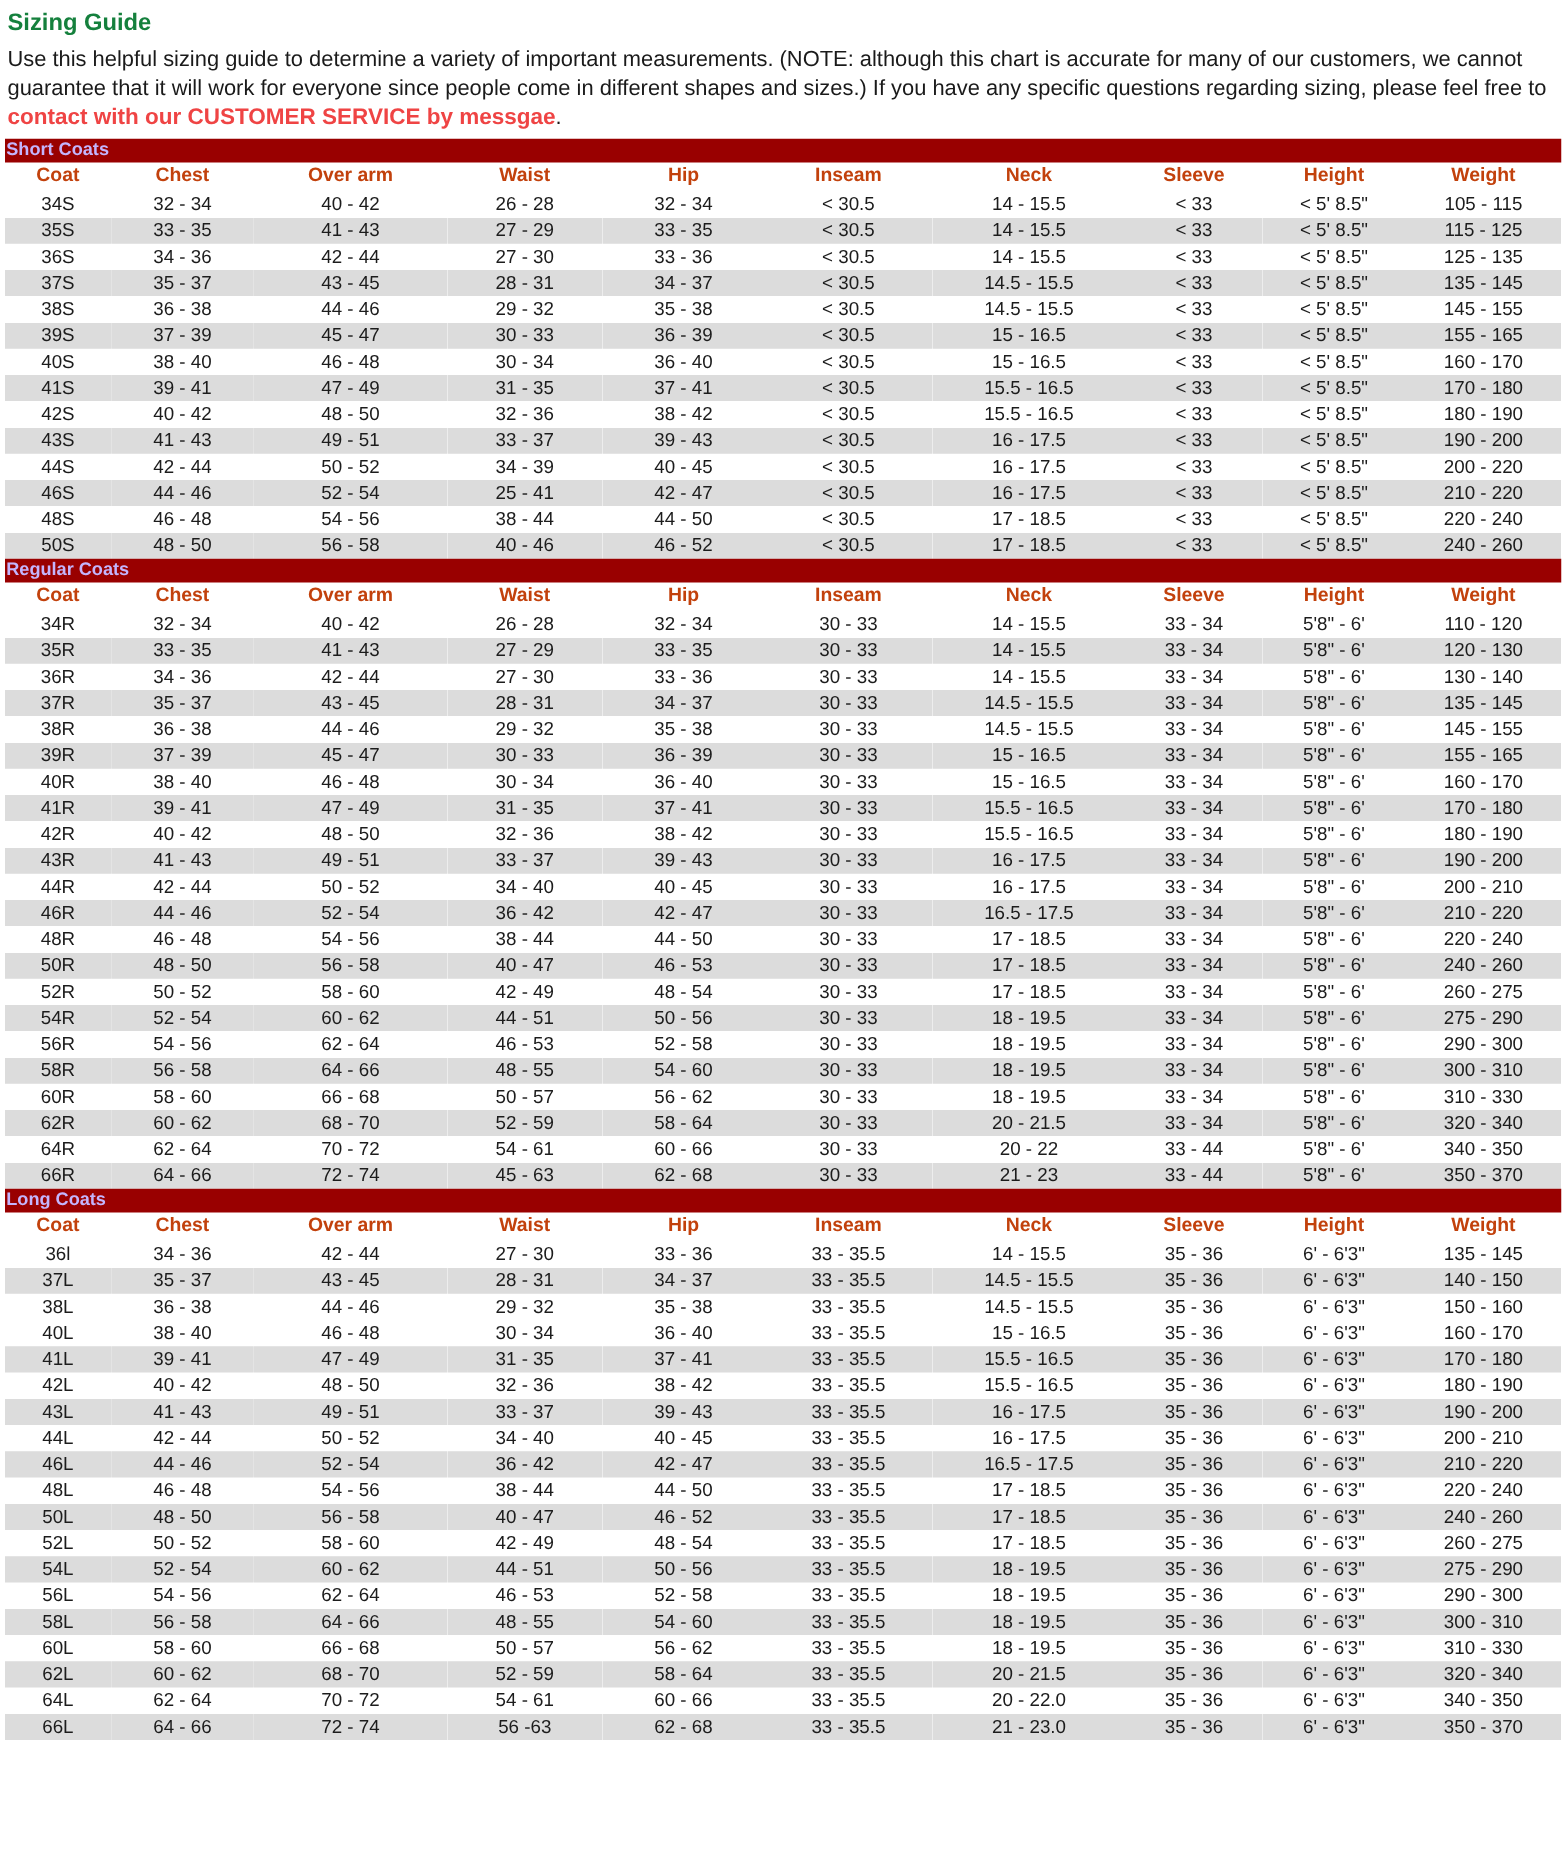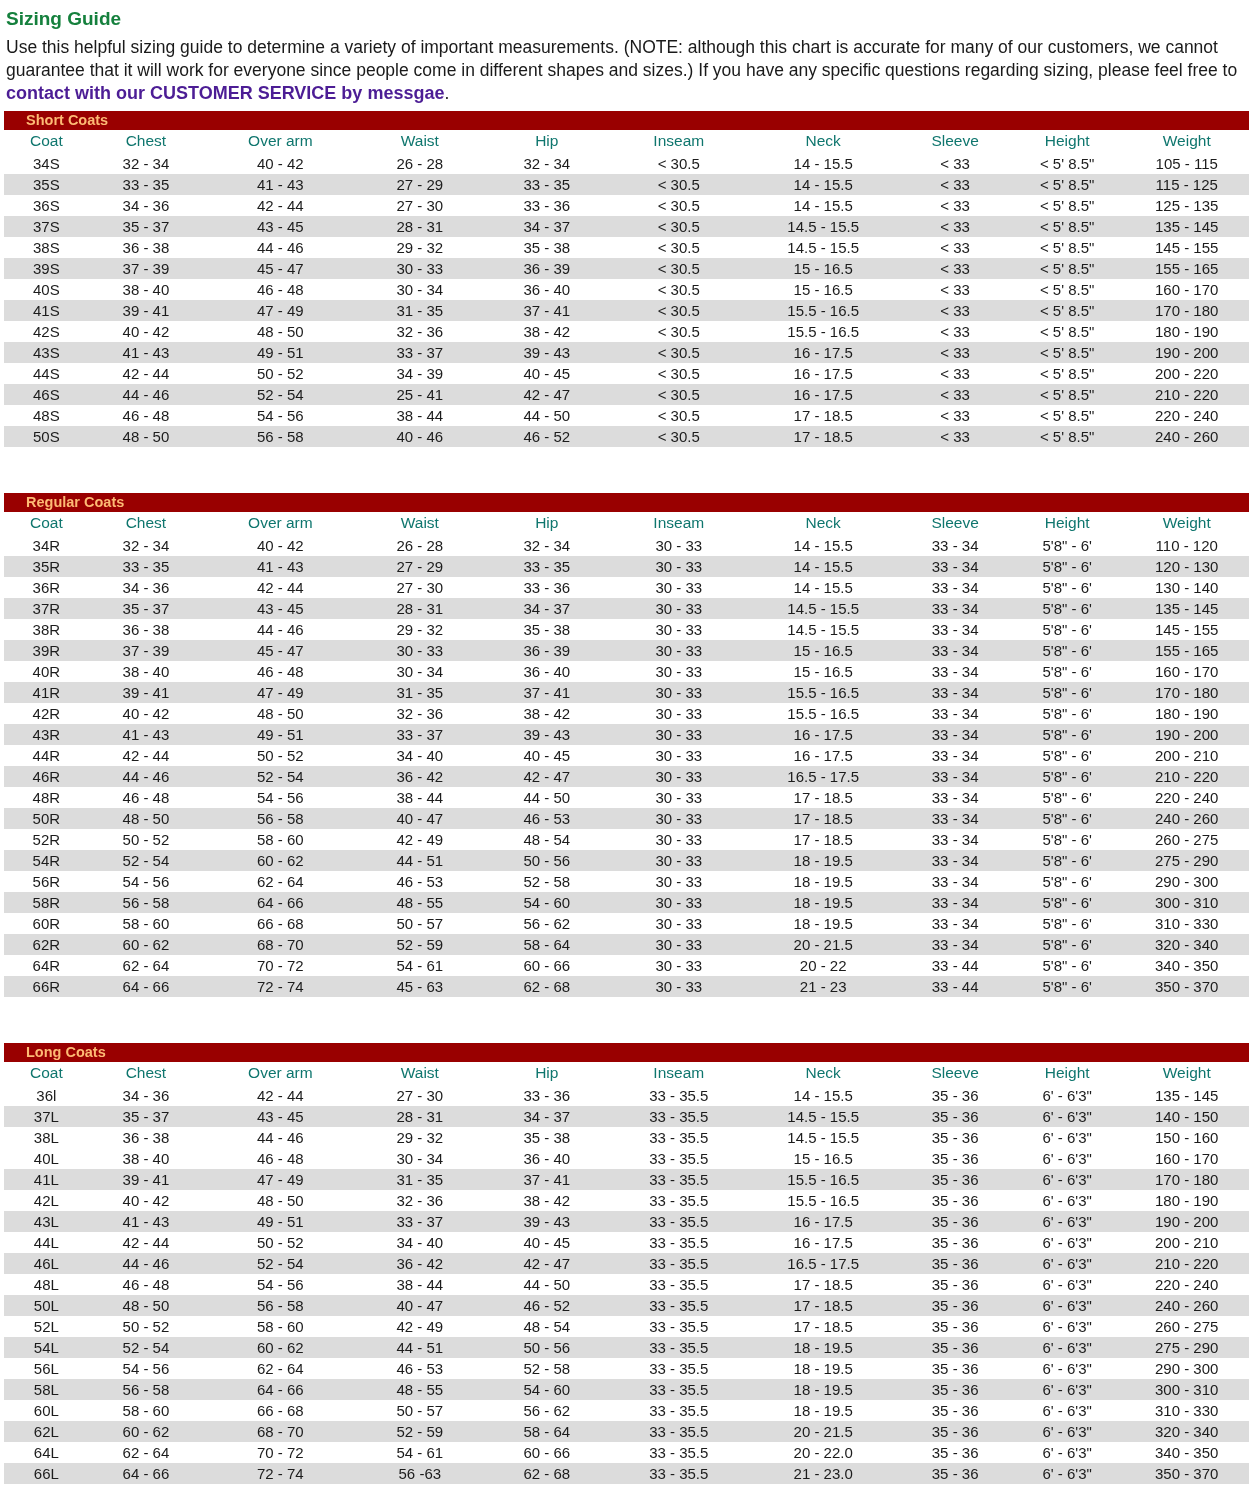--- a/index.html
+++ b/index.html
@@ -24,7 +24,7 @@
     color: #1a1a1a;
     margin: 0 2px 6px 2px;
   }
-  .intro b { font-size: 18px; color: #4c1d95; }
+  .intro b { font-size: 18px; color: #ef4444; }
   .section { margin-top: 0; }
   .section + .section { margin-top: 46px; }
   .section-bar {

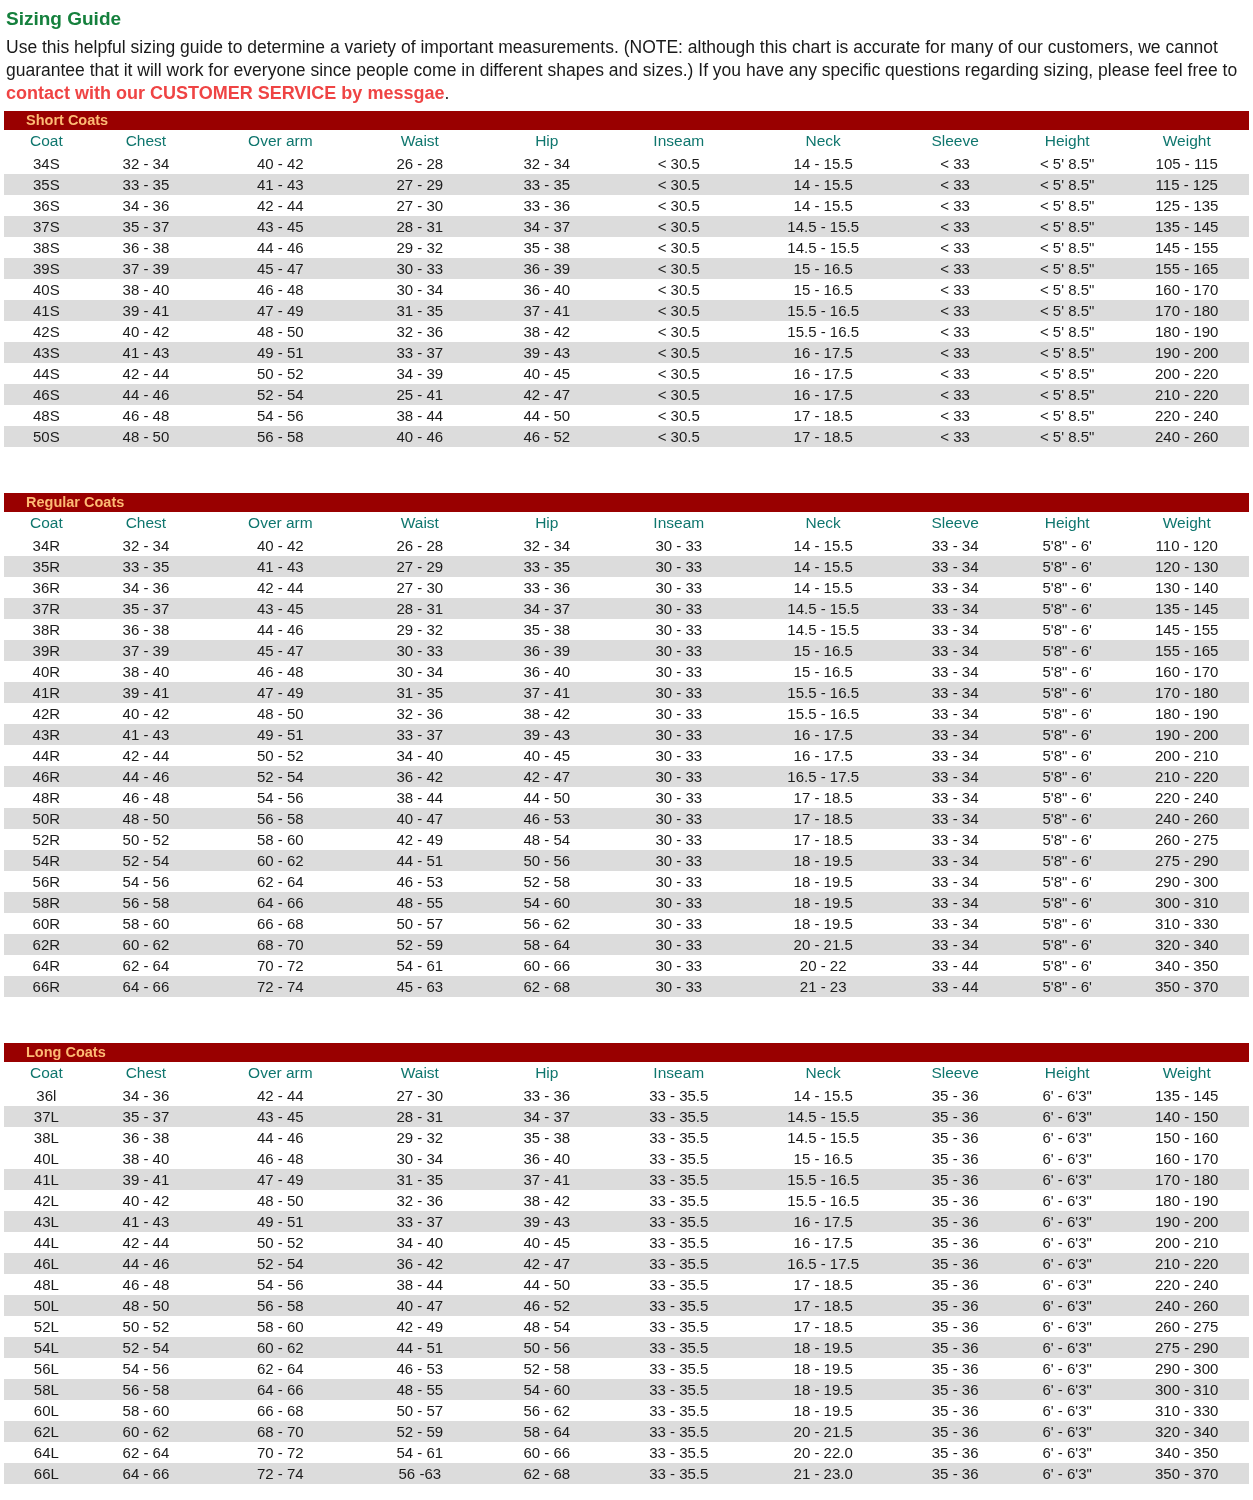--- a/index.html
+++ b/index.html
@@ -29,10 +29,10 @@
   .section + .section { margin-top: 46px; }
   .section-bar {
     background: var(--bar, #990000);
-    color: #fdba74;
+    color: #c4b5fd;
     font-weight: bold;
     font-size: 14.5px;
-    padding: 1px 5px 2px 22px;
+    padding: 1px 5px 2px 1px;
   }
   table {
     width: 100%;

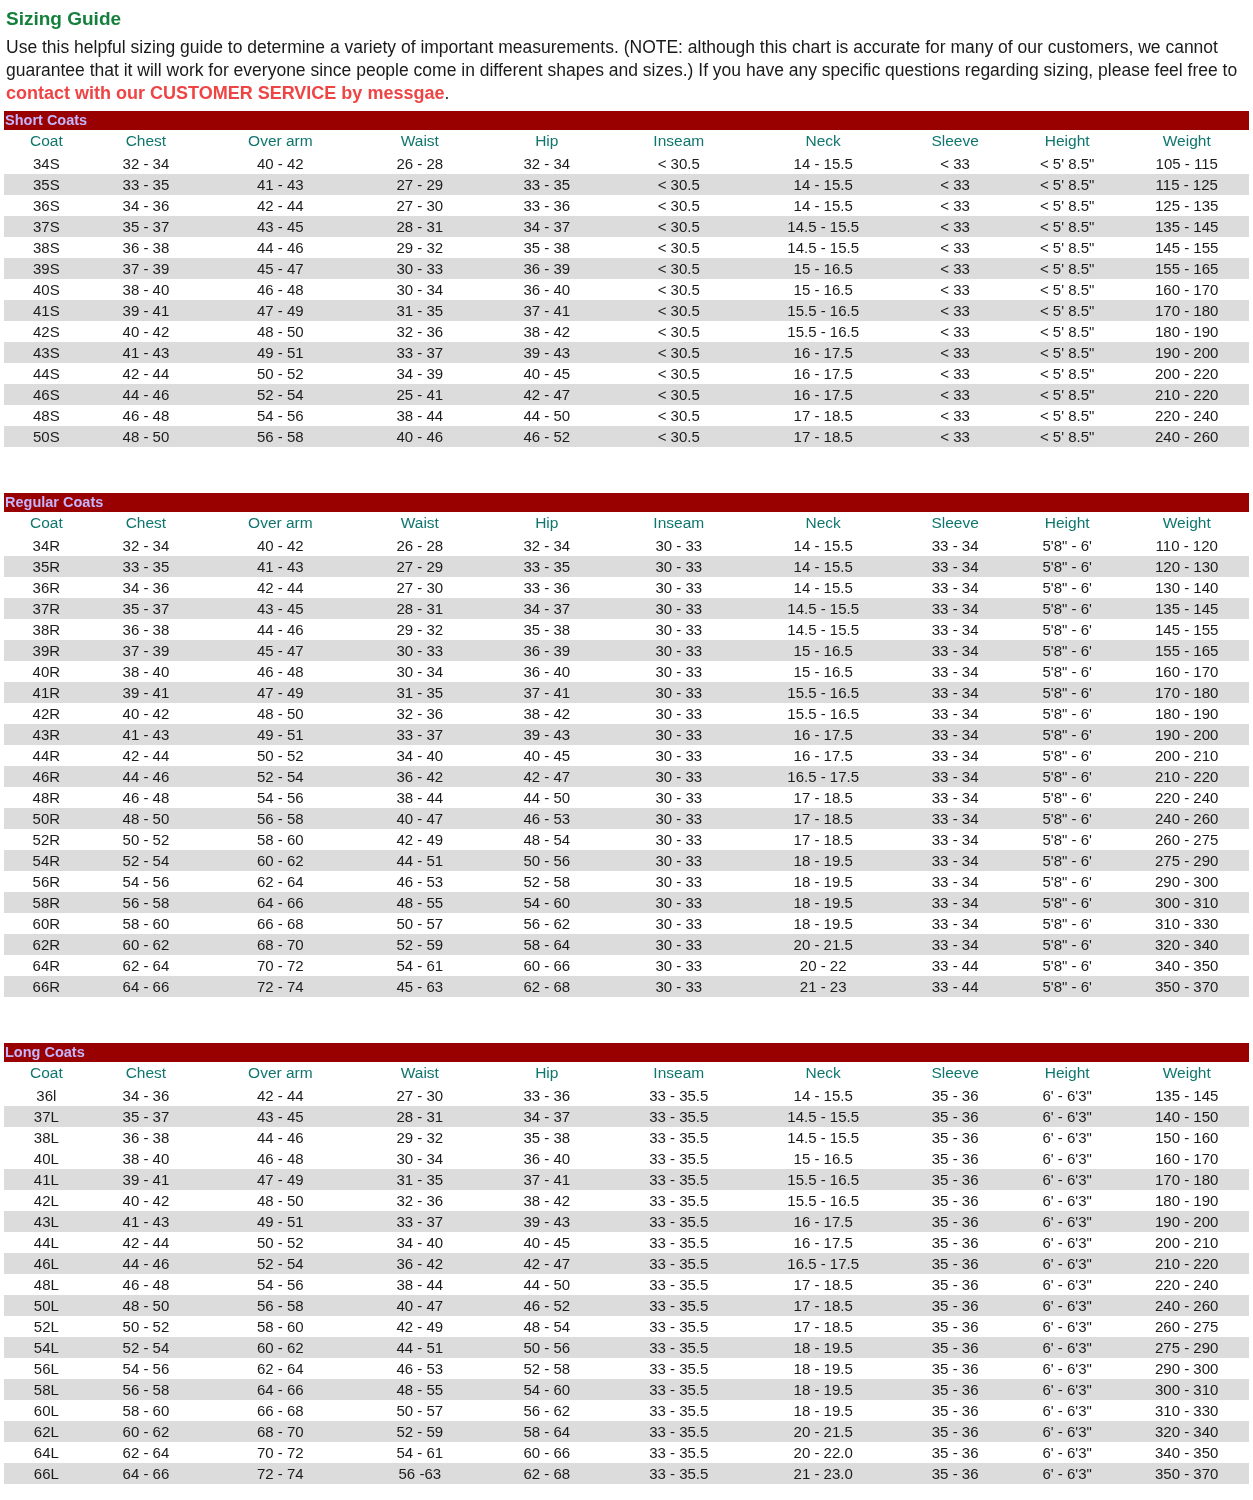--- a/index.html
+++ b/index.html
@@ -41,10 +41,10 @@
   }
   th {
     font-size: 15.5px;
-    font-weight: normal;
+    font-weight: bold;
     text-align: center;
     padding: 2px 0 3px 0;
-    color: #0f766e;
+    color: #c2410c;
   }
   td {
     font-size: 15px;

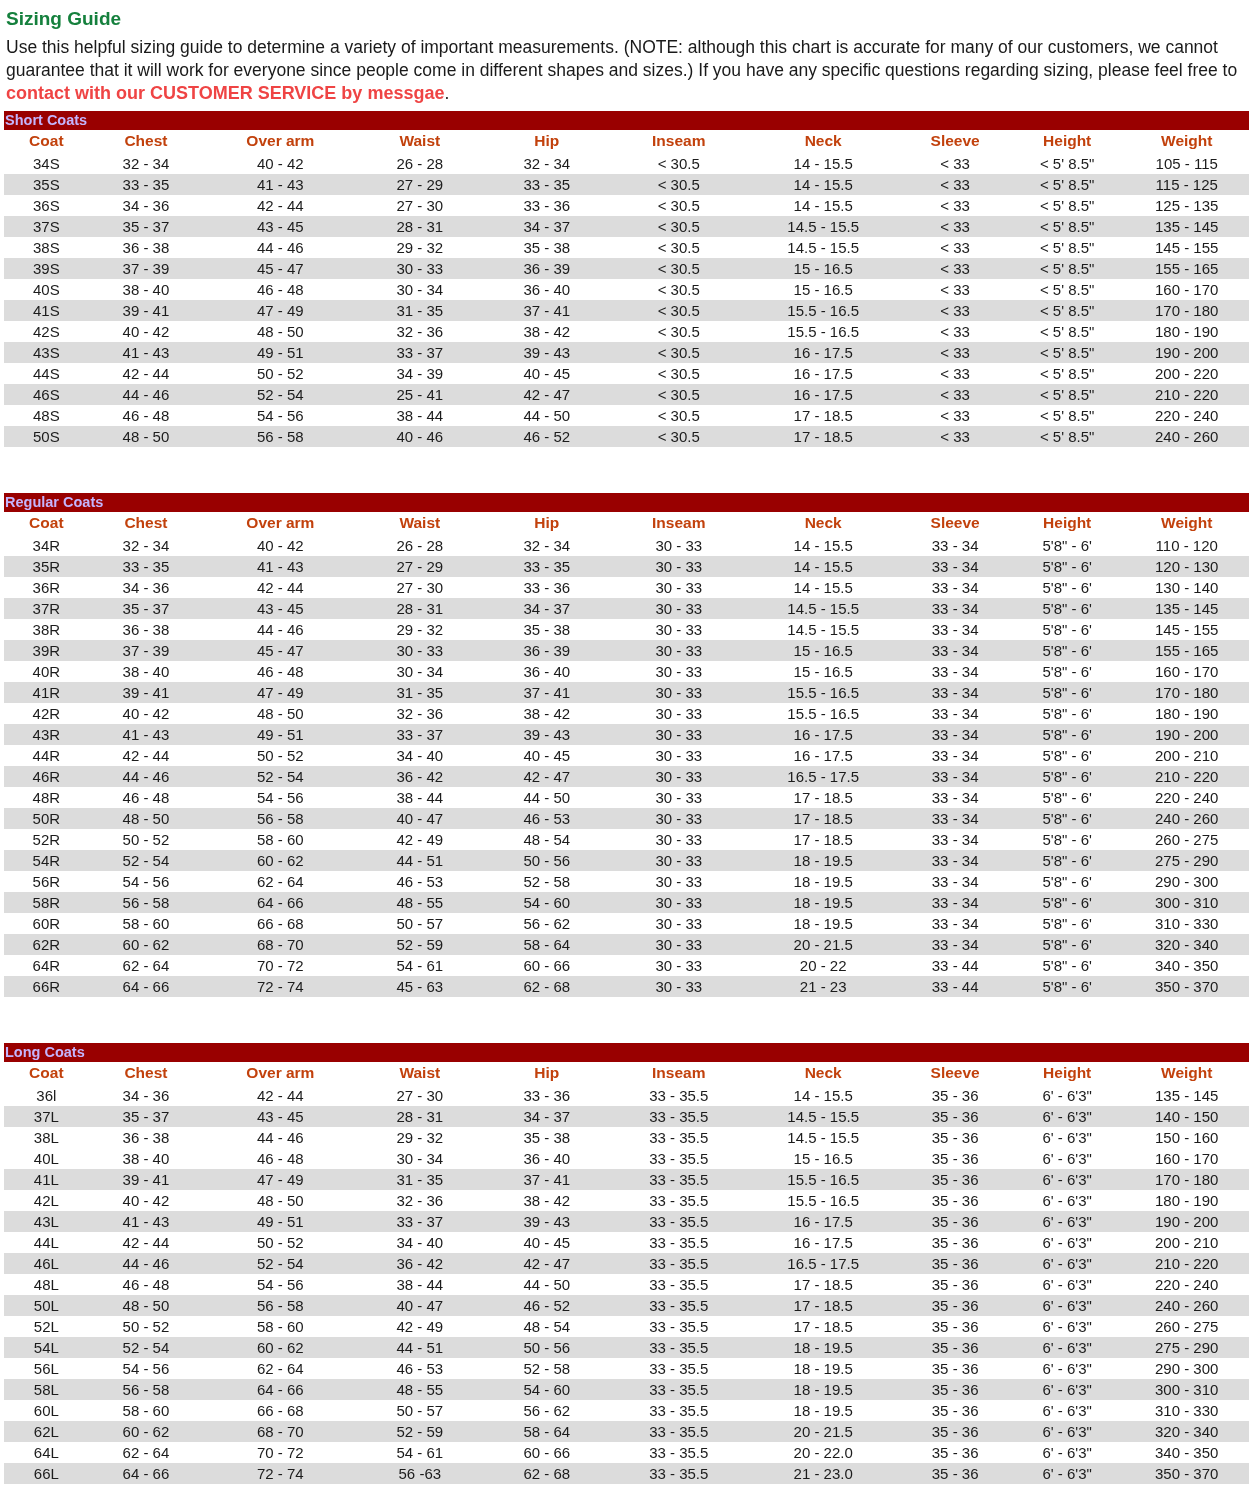--- a/index.html
+++ b/index.html
@@ -26,7 +26,7 @@
   }
   .intro b { font-size: 18px; color: #ef4444; }
   .section { margin-top: 0; }
-  .section + .section { margin-top: 46px; }
+  .section + .section { }
   .section-bar {
     background: var(--bar, #990000);
     color: #c4b5fd;

